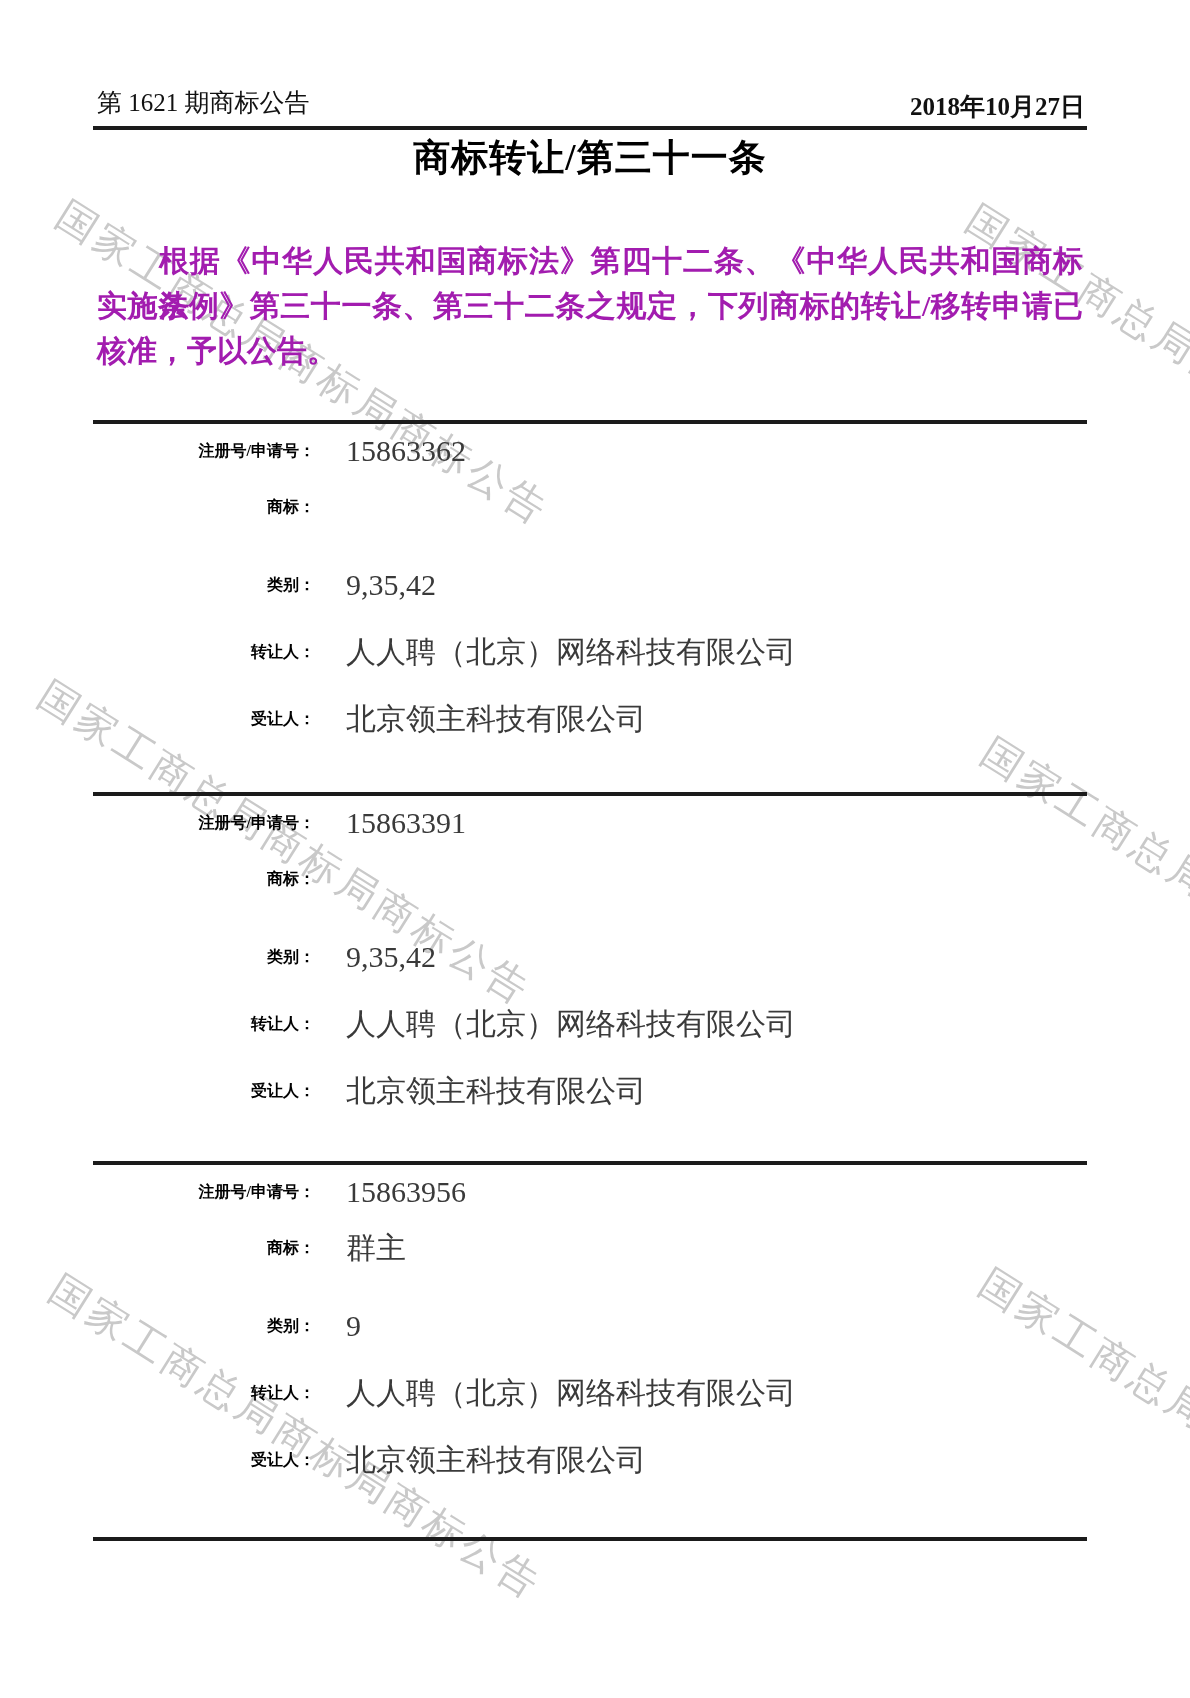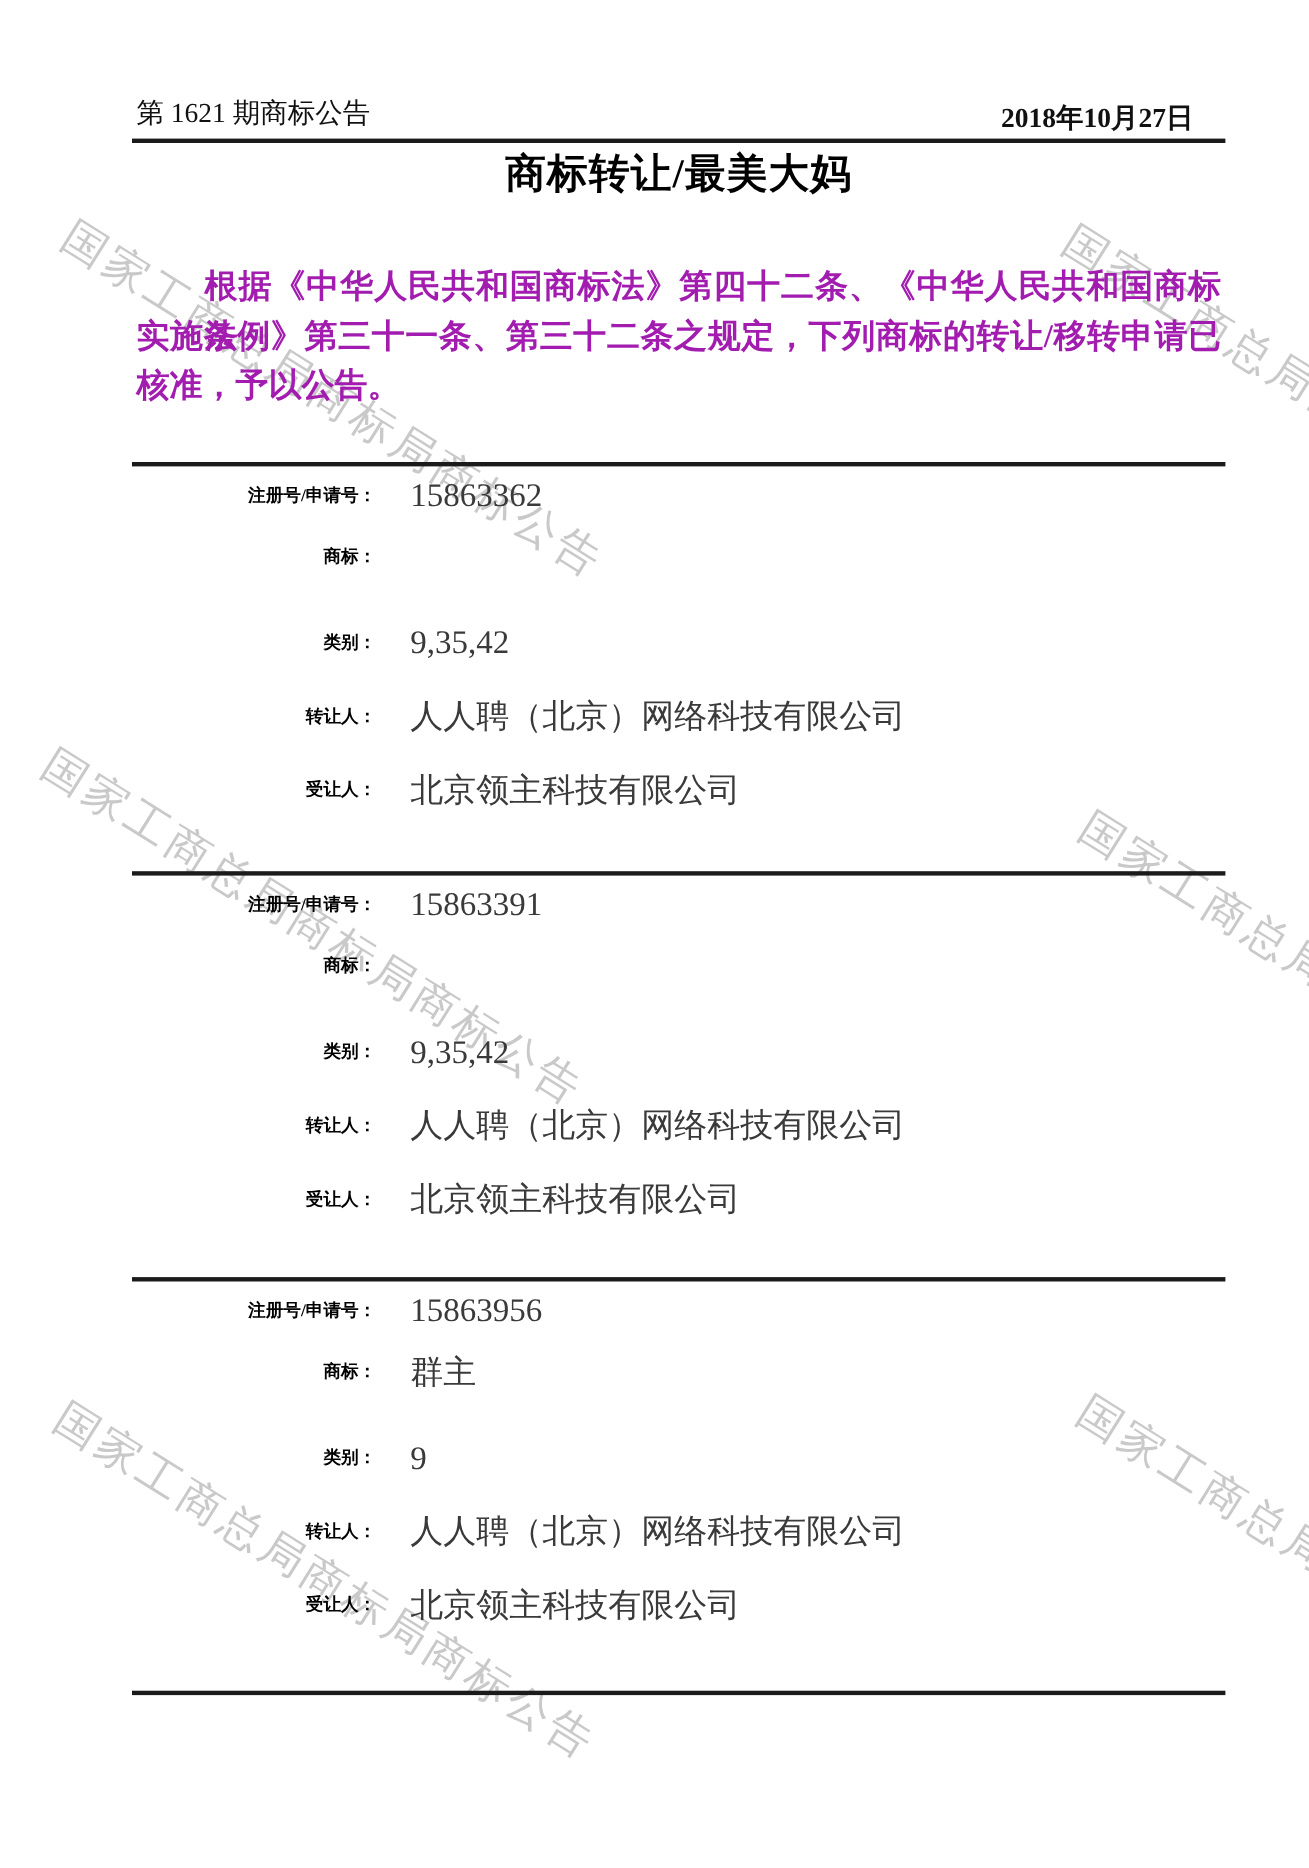--- a/index.html
+++ b/index.html
@@ -25,7 +25,7 @@
     user-select: none;
   }
   
-  .layer { position: absolute; inset: 0; z-index: 1; margin-left: 27px; }
+  .layer { position: absolute; inset: 0; z-index: 1; }
   .hdr-left {
     position: absolute; left: 97px; top: 86px;
     font-size: 25px; color: #111;

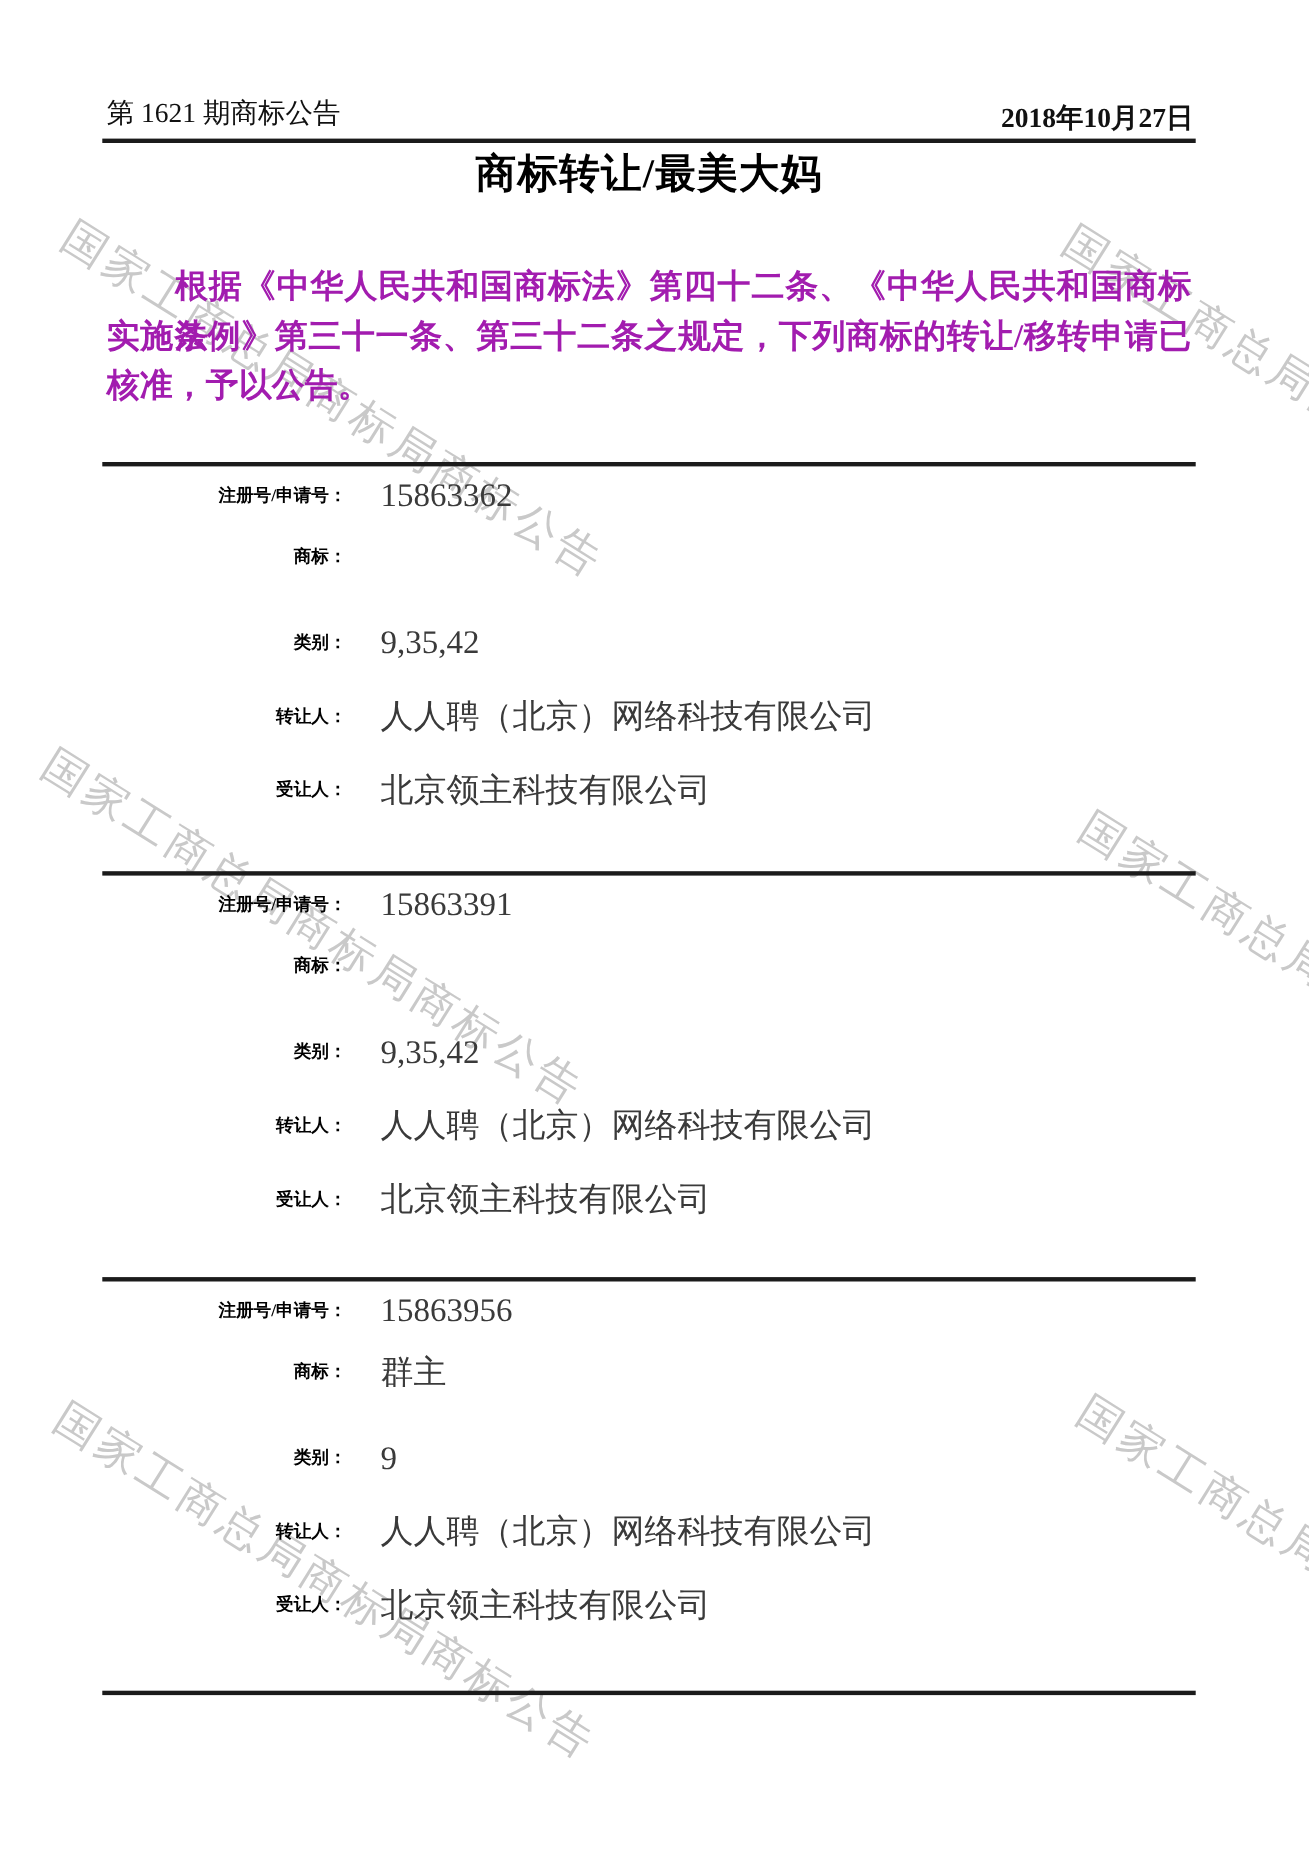--- a/index.html
+++ b/index.html
@@ -90,7 +90,7 @@
     <div class="hdr-right">2018年10月27日</div>
     <div class="rule rule-header"></div>
 
-    <div class="doc-title">商标转让/最美大妈</div>
+    <div class="doc-title">商标转让/第三十一条</div>
 
     <div class="intro">
       <div class="ln indent just">根据《中华人民共和国商标法》第四十二条、《中华人民共和国商标法</div>

